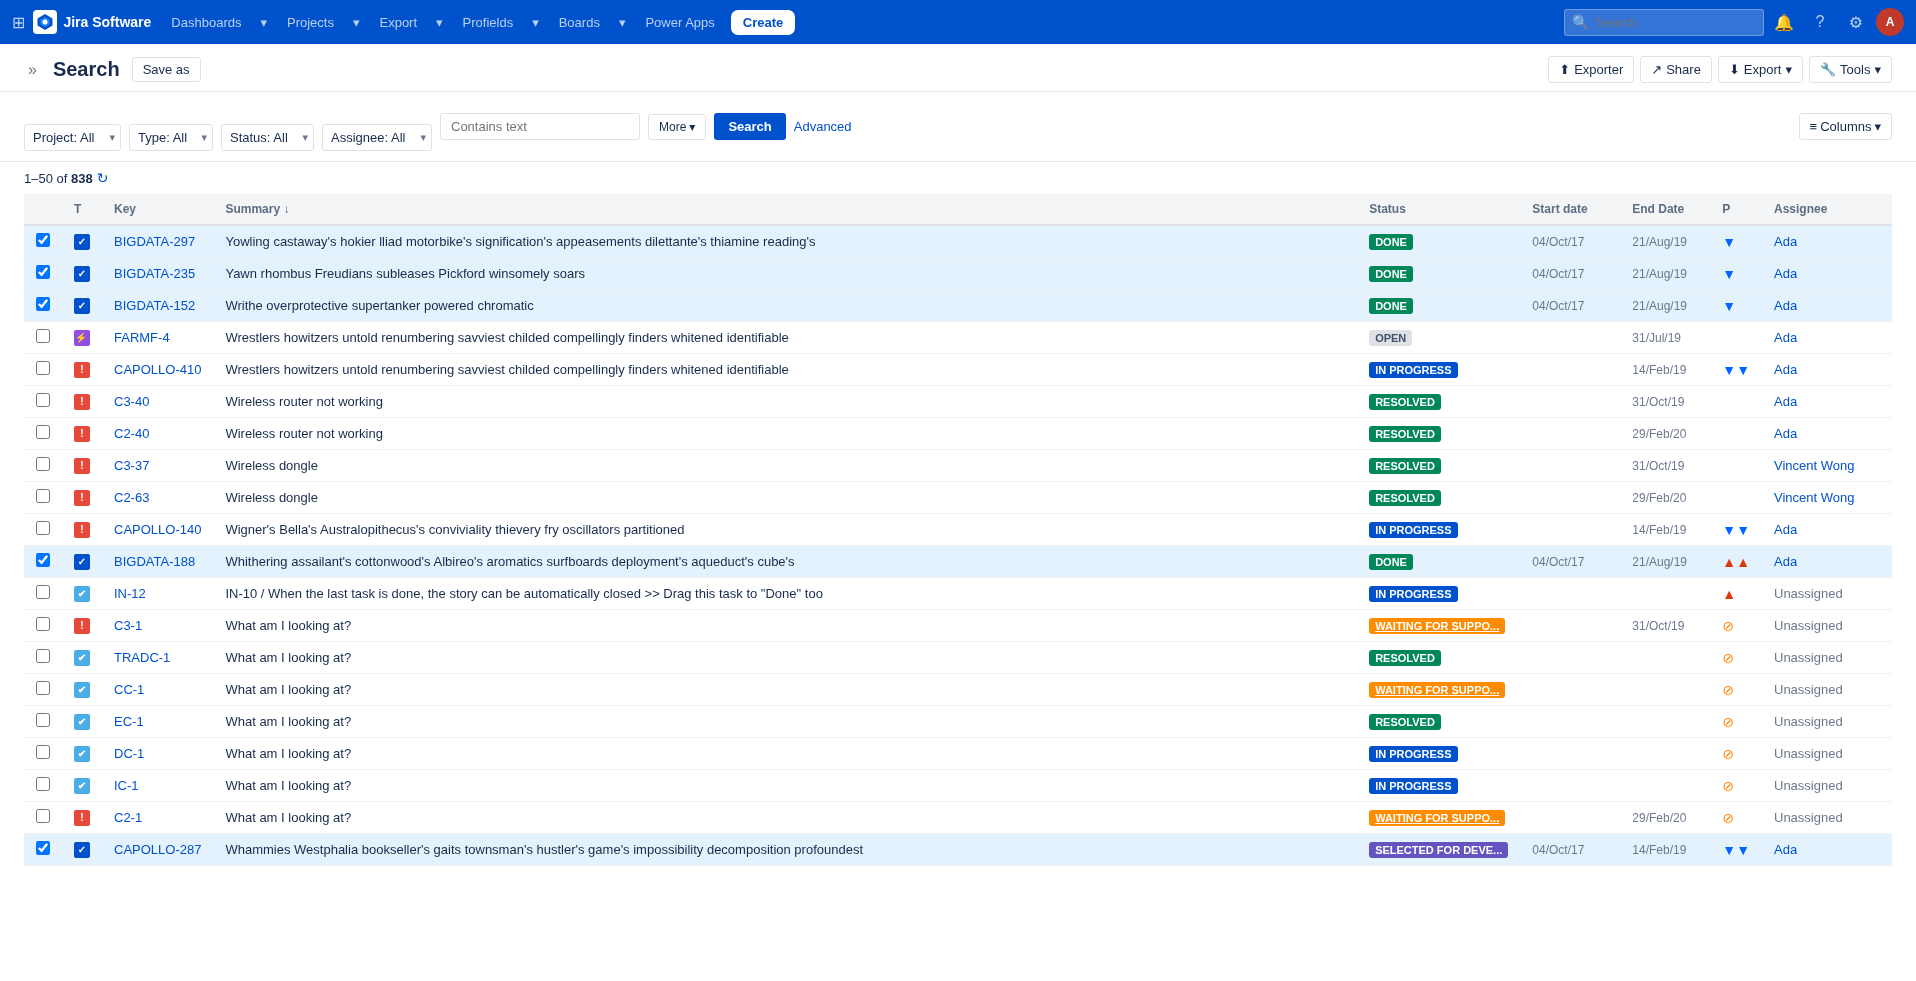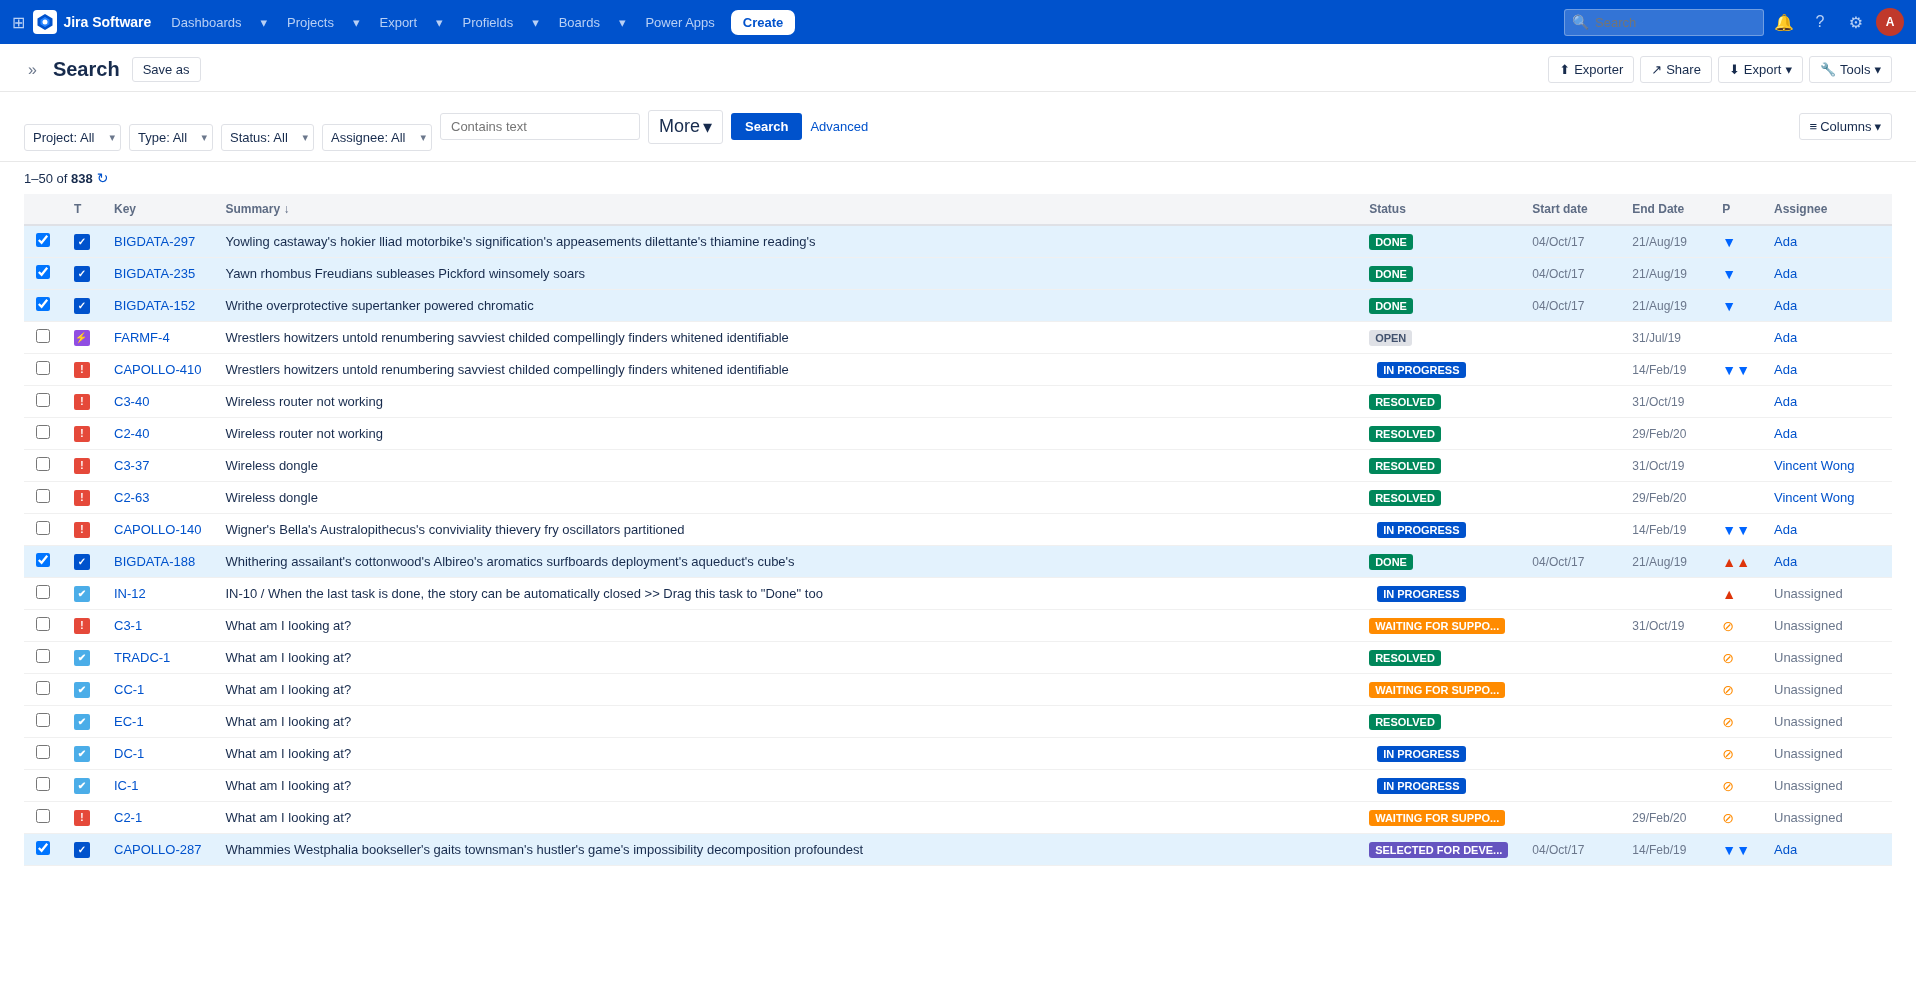--- a/index.html
+++ b/index.html
@@ -188,7 +188,7 @@
       border: 1px solid #dfe1e6;
       border-radius: 3px;
       padding: 5px 10px;
-      font-size: 18px;
+      font-size: 12px;
       color: #172b4d;
       cursor: pointer;
       display: flex; align-items: center; gap: 3px;

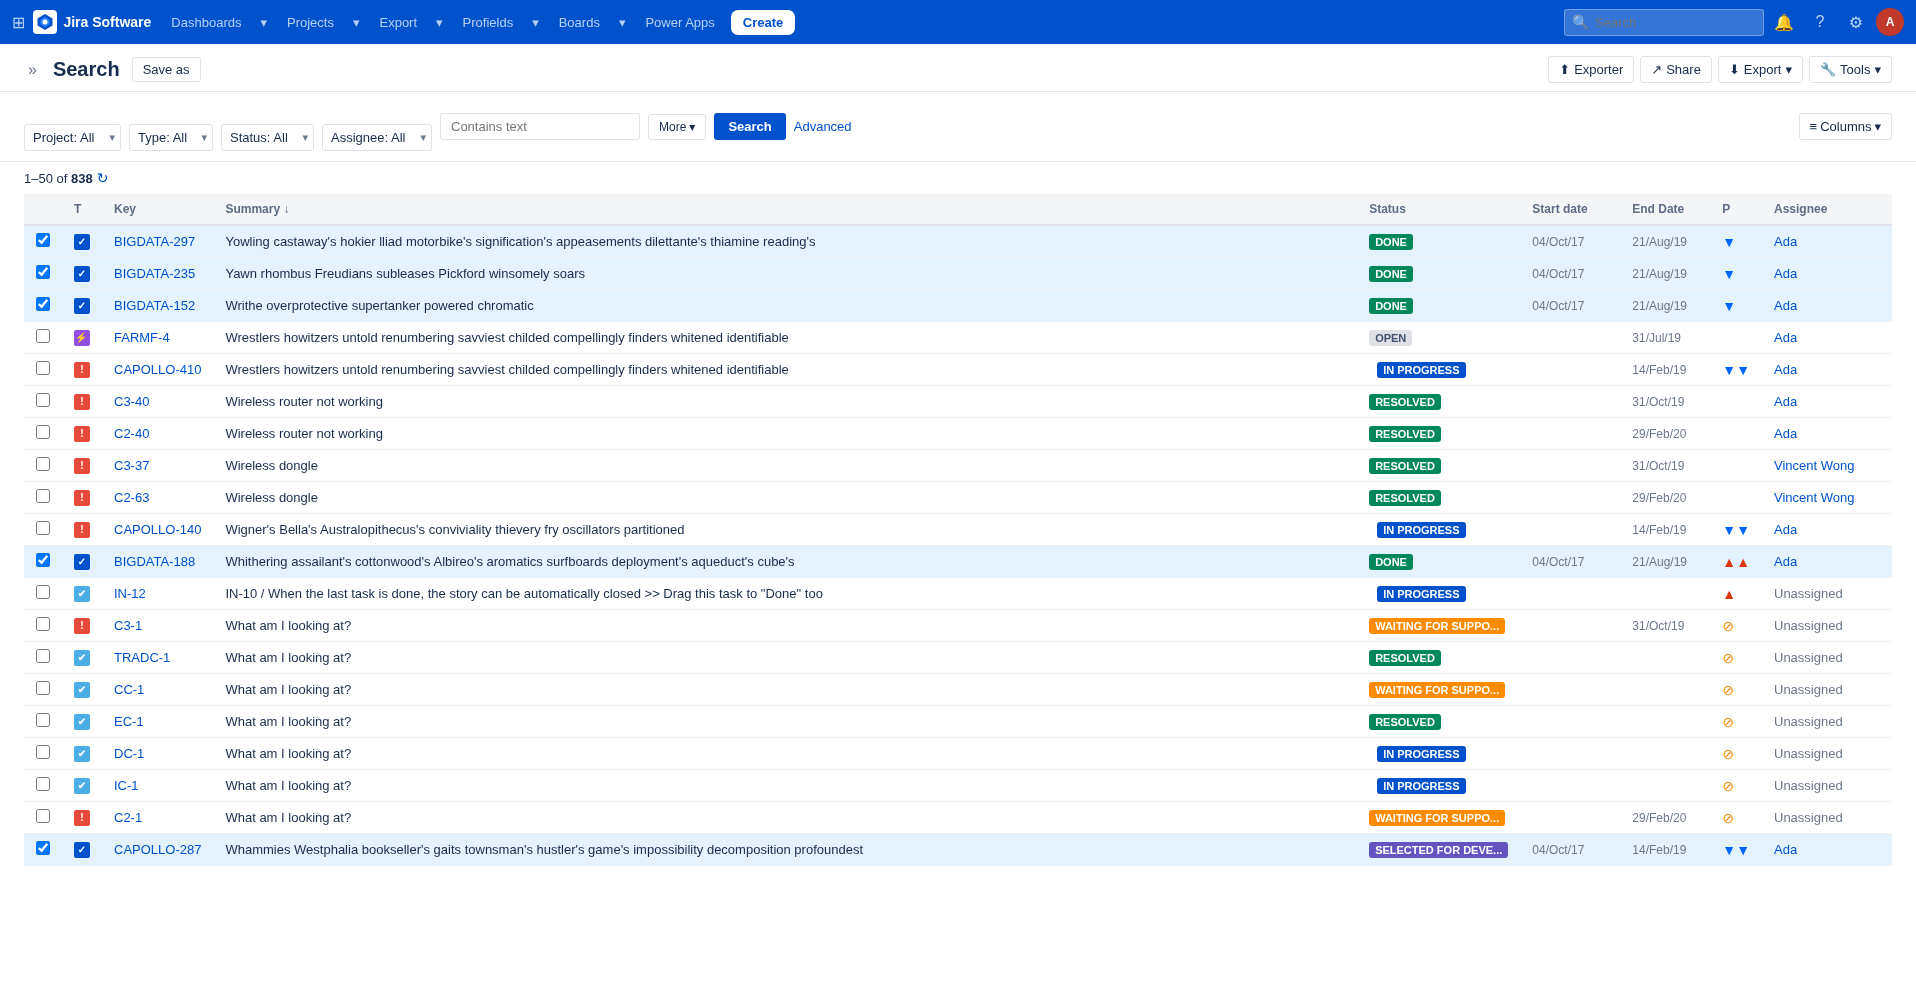--- a/index.html
+++ b/index.html
@@ -307,7 +307,7 @@
     }
     .status-done { background: #00875a; color: #fff; }
     .status-open { background: #dfe1e6; color: #42526e; }
-    .status-in-progress { background: #0052cc; color: #fff; margin-left: 8px; }
+    .status-in-progress { background: #0052cc; color: #fff; }
     .status-resolved { background: #00875a; color: #fff; }
     .status-waiting { background: #ff8b00; color: #fff; }
     .status-selected { background: #6554c0; color: #fff; }

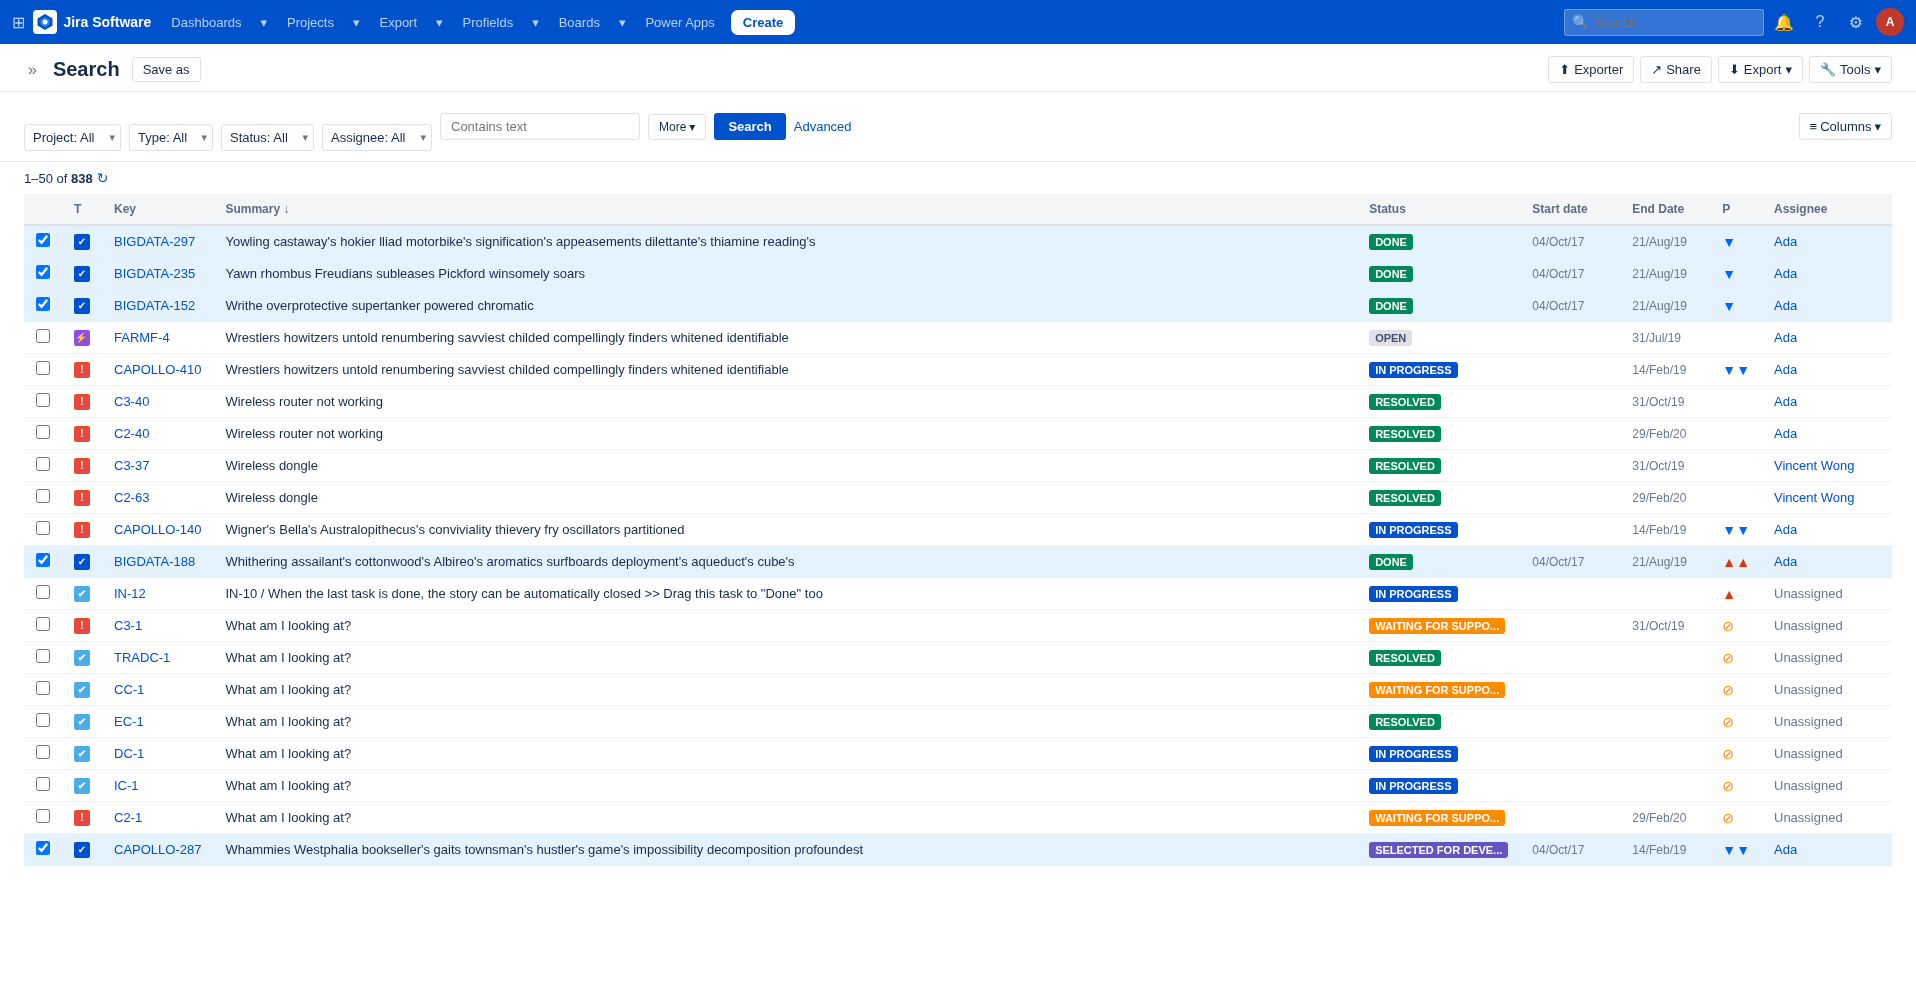--- a/index.html
+++ b/index.html
@@ -309,7 +309,7 @@
     .status-open { background: #dfe1e6; color: #42526e; }
     .status-in-progress { background: #0052cc; color: #fff; }
     .status-resolved { background: #00875a; color: #fff; }
-    .status-waiting { background: #ff8b00; color: #fff; }
+    .status-waiting { background: #ff8b00; color: #fff; text-decoration: underline; }
     .status-selected { background: #6554c0; color: #fff; }
 
     

